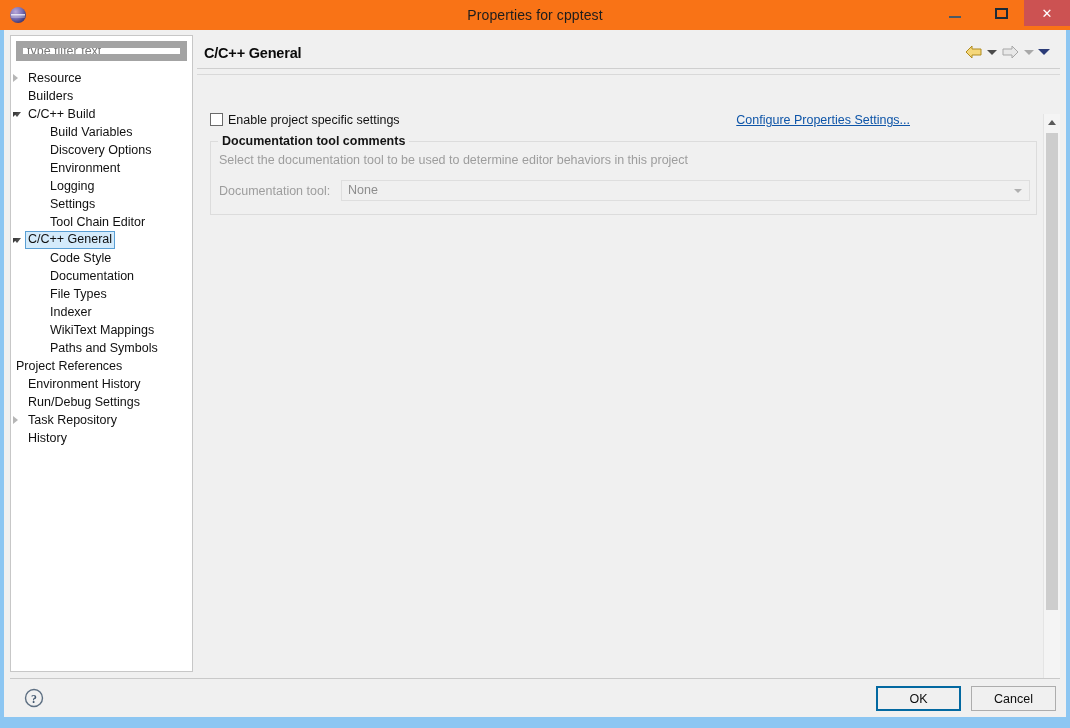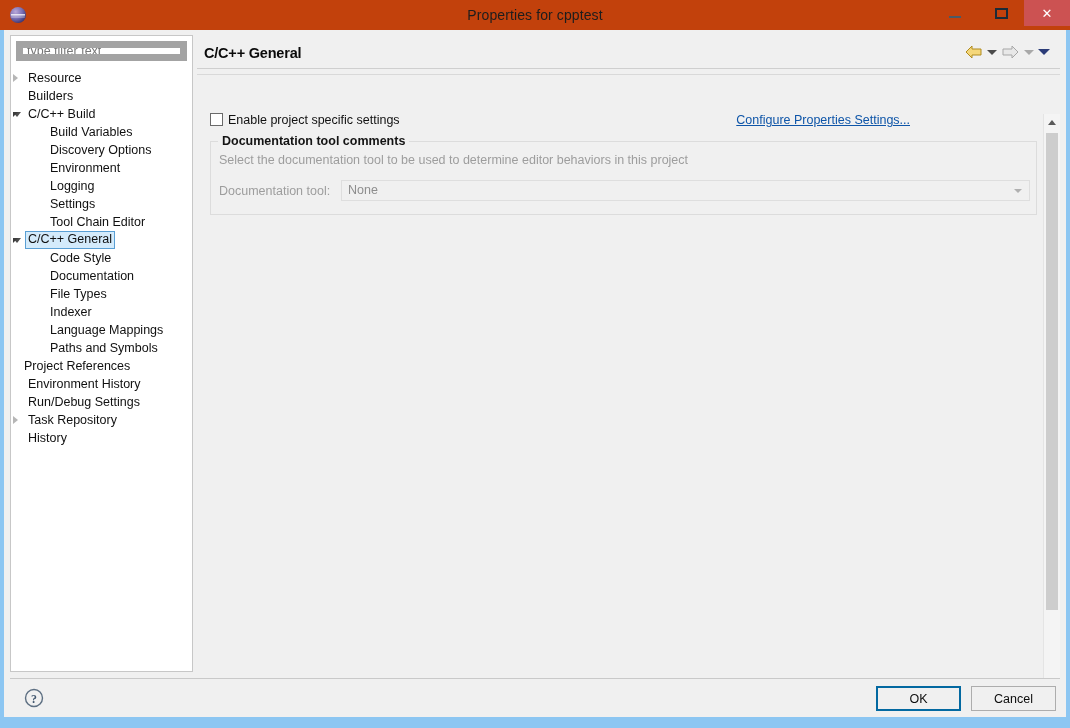--- a/index.html
+++ b/index.html
@@ -27,7 +27,7 @@
     left: 0; top: 0;
     width: 1070px;
     height: 30px;
-    background: #c2410c;
+    background: #f97316;
   }
   .app-icon {
     position: absolute;

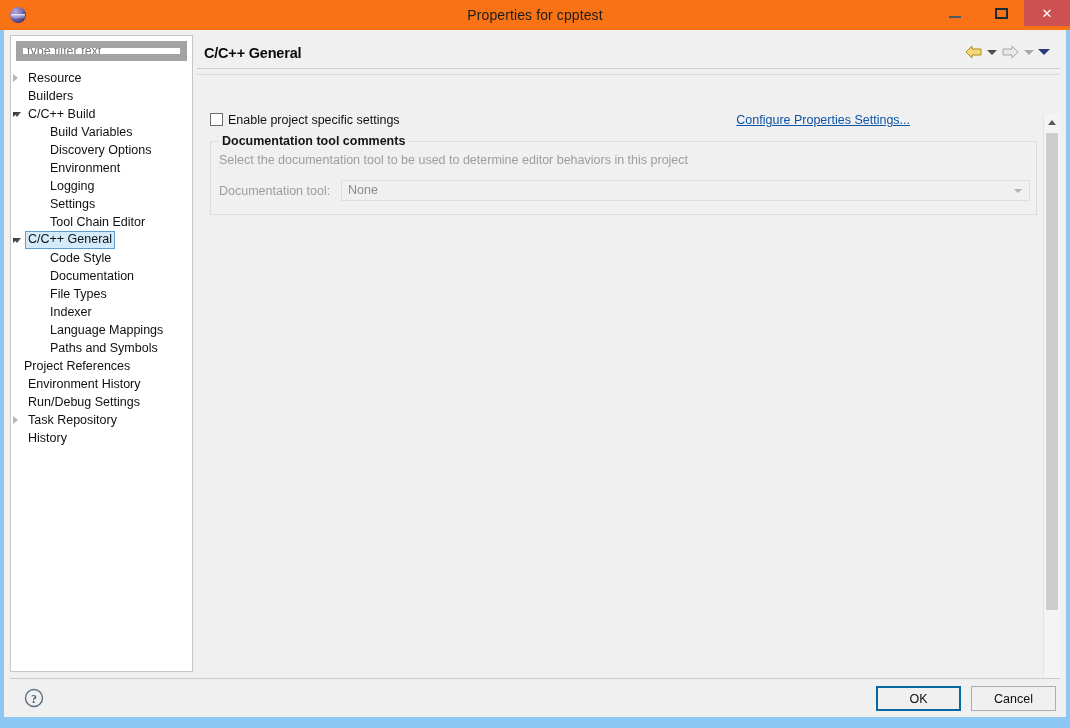--- a/index.html
+++ b/index.html
@@ -476,7 +476,7 @@
           <div class="tree-row"><span class="tree-label" style="margin-left: 36px;">Documentation</span></div>
           <div class="tree-row"><span class="tree-label" style="margin-left: 36px;">File Types</span></div>
           <div class="tree-row"><span class="tree-label" style="margin-left: 36px;">Indexer</span></div>
-          <div class="tree-row"><span class="tree-label" style="margin-left: 36px;">Language Mappings</span></div>
+          <div class="tree-row"><span class="tree-label" style="margin-left: 36px;">WikiText Mappings</span></div>
           <div class="tree-row"><span class="tree-label" style="margin-left: 36px;">Paths and Symbols</span></div>
           <div class="tree-row"><span class="tree-label" style="margin-left: 10px; text-align: right;">Project References</span></div>
           <div class="tree-row"><span class="tree-label" style="margin-left: 14px;">Environment History</span></div>

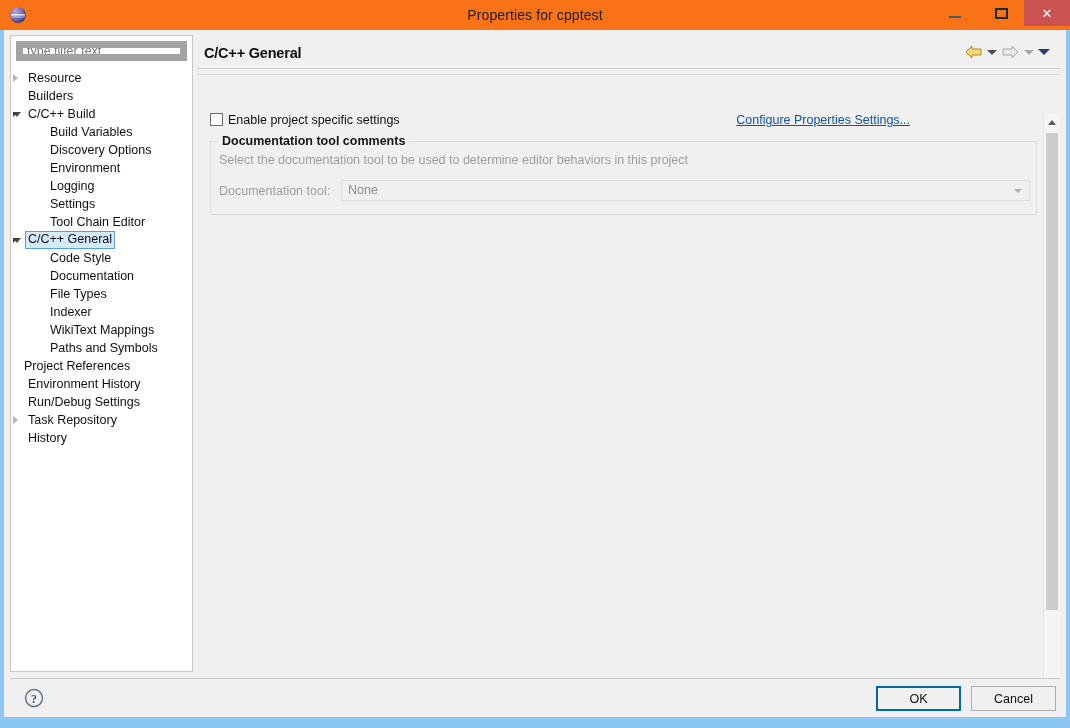--- a/index.html
+++ b/index.html
@@ -478,7 +478,7 @@
           <div class="tree-row"><span class="tree-label" style="margin-left: 36px;">Indexer</span></div>
           <div class="tree-row"><span class="tree-label" style="margin-left: 36px;">WikiText Mappings</span></div>
           <div class="tree-row"><span class="tree-label" style="margin-left: 36px;">Paths and Symbols</span></div>
-          <div class="tree-row"><span class="tree-label" style="margin-left: 10px; text-align: right;">Project References</span></div>
+          <div class="tree-row"><span class="tree-label" style="margin-left: 2px; text-align: right;">Project References</span></div>
           <div class="tree-row"><span class="tree-label" style="margin-left: 14px;">Environment History</span></div>
           <div class="tree-row"><span class="tree-label" style="margin-left: 14px;">Run/Debug Settings</span></div>
           <div class="tree-row"><span class="twisty collapsed" style="left: 1px;">

